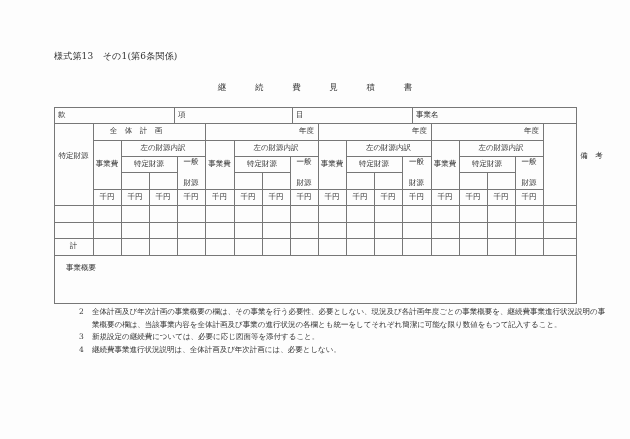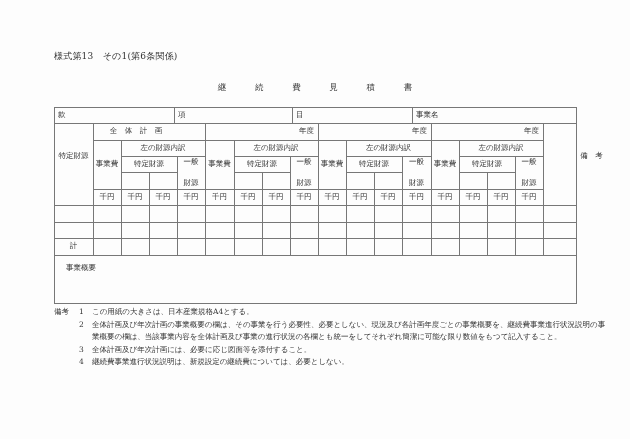--- a/index.html
+++ b/index.html
@@ -138,11 +138,6 @@
 
 <div class="notes">
   <div class="note-row">
-    <span class="note-head">備考</span>
-    <span class="note-num">1</span>
-    <div class="note-text">この用紙の大きさは、日本産業規格A4とする。</div>
-  </div>
-  <div class="note-row">
     <span class="note-num">2</span>
     <div class="note-text">全体計画及び年次計画の事業概要の欄は、その事業を行う必要性、必要としない、現況及び各計画年度ごとの事業概要を、継続費事業進行状況説明の事業概要の欄は、当該事業内容を全体計画及び事業の進行状況の各欄とも統一をしてそれぞれ簡潔に可能な限り数値をもつて記入すること。</div>
   </div>

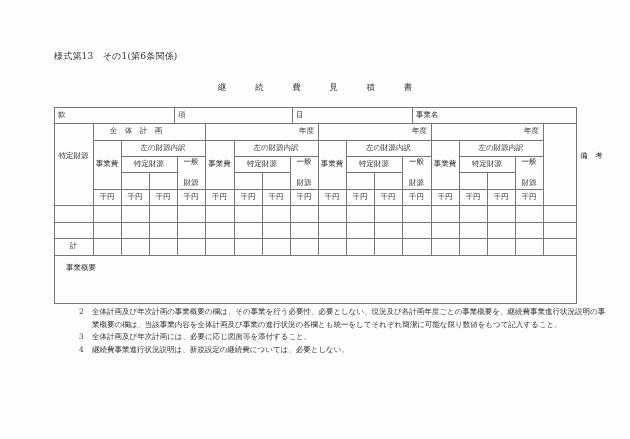--- a/index.html
+++ b/index.html
@@ -143,7 +143,7 @@
   </div>
   <div class="note-row">
     <span class="note-num">3</span>
-    <div class="note-text">全体計画及び年次計画には、必要に応じ図面等を添付すること。</div>
+    <div class="note-text">新規設定の継続費については、必要に応じ図面等を添付すること。</div>
   </div>
   <div class="note-row">
     <span class="note-num">4</span>

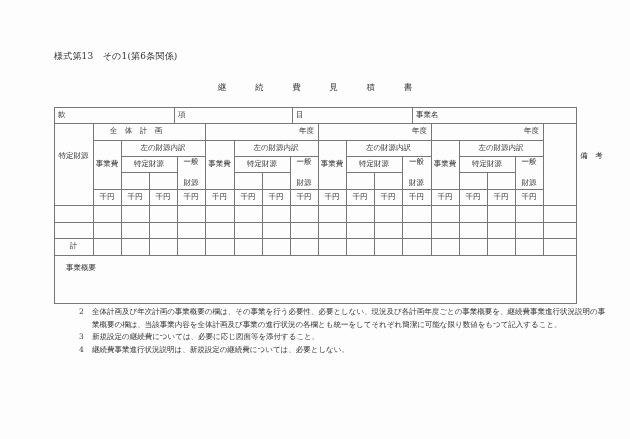--- a/index.html
+++ b/index.html
@@ -147,7 +147,7 @@
   </div>
   <div class="note-row">
     <span class="note-num">4</span>
-    <div class="note-text">継続費事業進行状況説明は、新規設定の継続費については、必要としない。</div>
+    <div class="note-text">継続費事業進行状況説明は、全体計画及び年次計画には、必要としない。</div>
   </div>
 </div>
 

